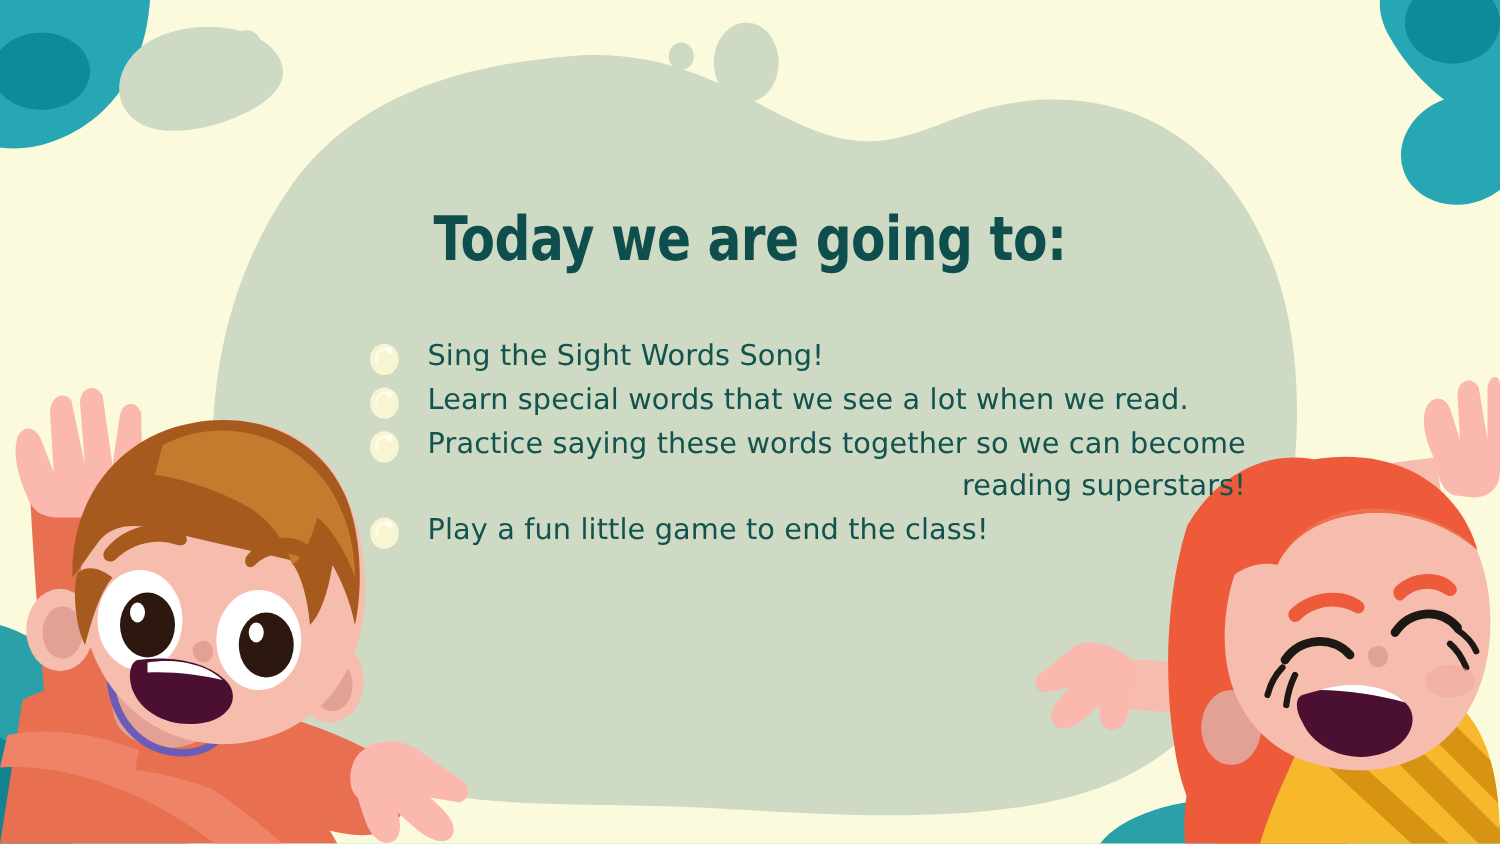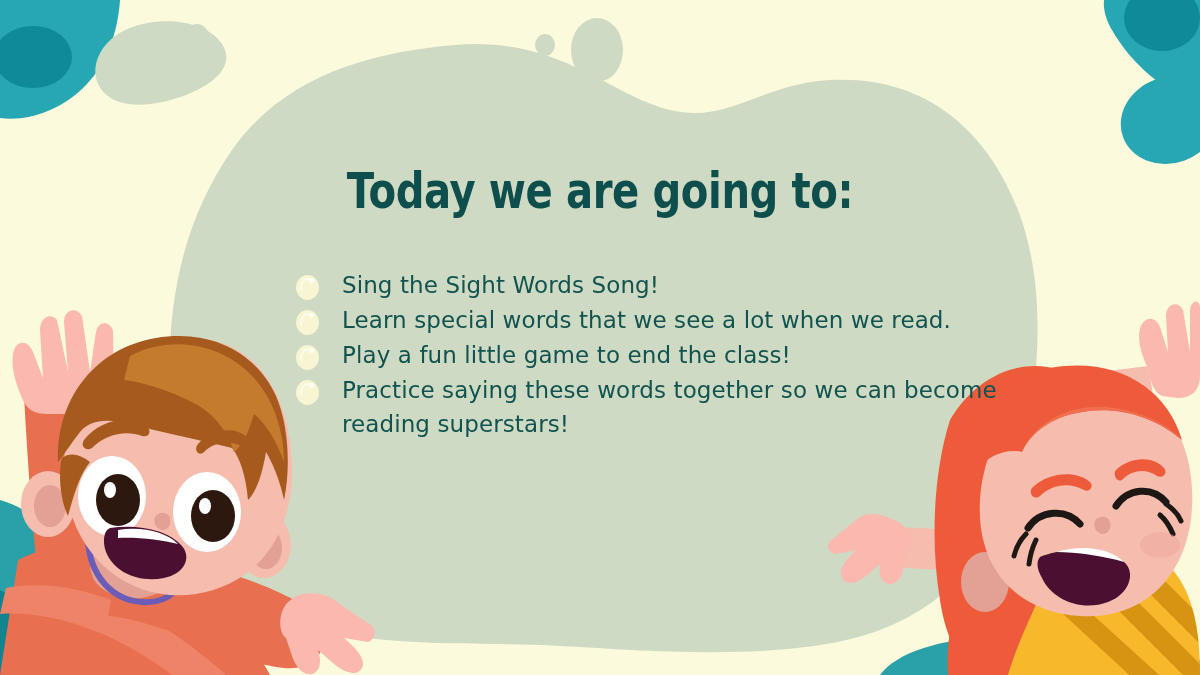--- a/index.html
+++ b/index.html
@@ -99,7 +99,7 @@
     letter-spacing: 0.1px;
     white-space: pre-line;
   }
-  .bullet-row + .bullet-row { margin-top: 1px; }
+  .bullet-row + .bullet-row { margin-top: 1px; text-align: right; }
 </style>
 </head>
 <body>

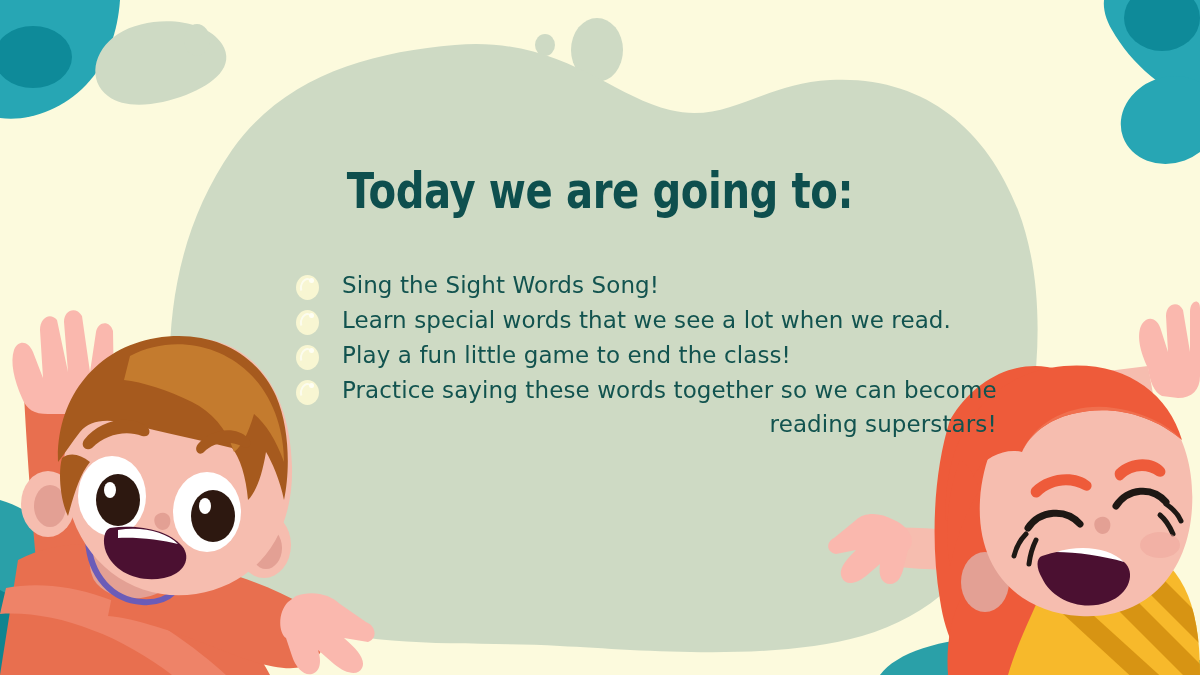--- a/index.html
+++ b/index.html
@@ -305,15 +305,15 @@
 
       <div class="bullet-row">
         <span class="pearl"></span>
-        <span class="btext">Play a fun little game to end the class!</span>
-      </div>
-
-      <div class="bullet-row">
-        <span class="pearl"></span>
         <span class="btext">Practice saying these words together so we can become
 reading superstars!</span>
       </div>
 
+      <div class="bullet-row">
+        <span class="pearl"></span>
+        <span class="btext">Play a fun little game to end the class!</span>
+      </div>
+
     </div>
   </div>
 

